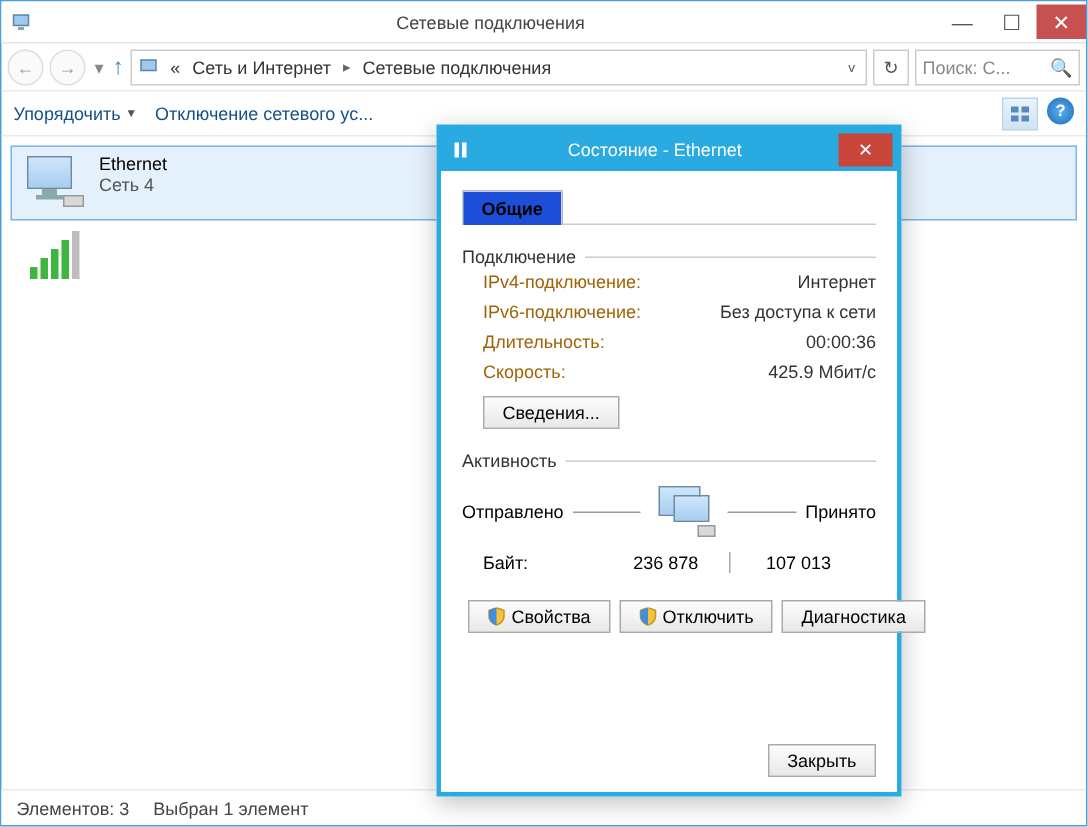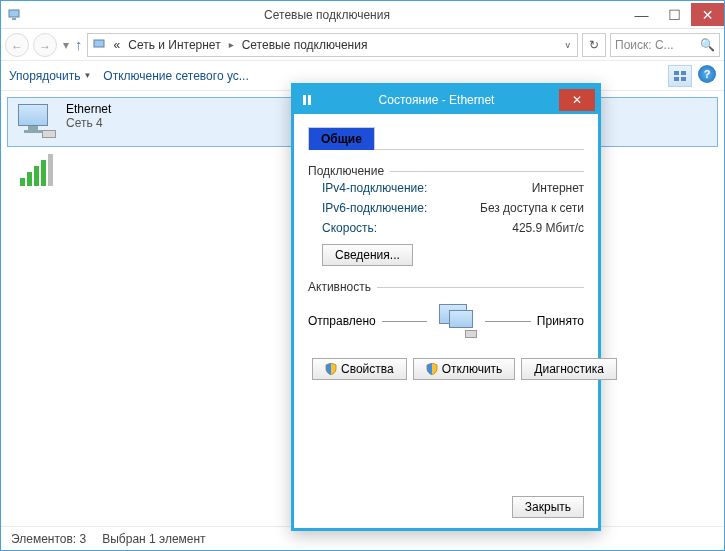--- a/index.html
+++ b/index.html
@@ -65,7 +65,7 @@
   .sec-head { display:flex; align-items:center; gap:6px; color:#333; font-size:12px;}
   .sec-line { flex:1; height:1px; background:#ccc;}
   .kv { display:flex; justify-content:space-between; padding: 3px 0 3px 14px; font-size:12px;}
-  .kv .k { color:#0c4a6e;}
+  .kv .k { color:#a16207;}
   .kv .v { color:#333; text-align:right;}
   .btn { border:1px solid #aaa; background:linear-gradient(#fdfdfd,#e8e8e8); padding:3px 12px; font-size:12px; cursor:default; display:inline-flex; align-items:center; gap:4px;}
   .details-btn { margin: 6px 0 0 14px; }

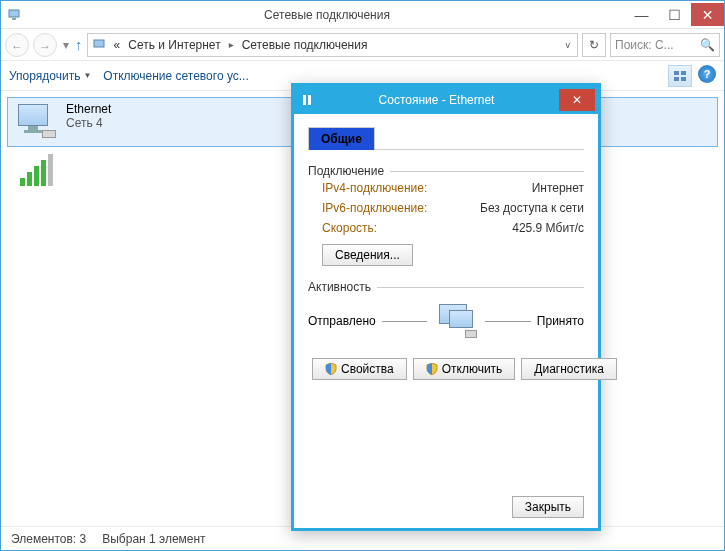--- a/index.html
+++ b/index.html
@@ -203,6 +203,10 @@
             <span class="v">Без доступа к сети</span>
           </div>
         <div class="kv">
+            <span class="k">Длительность:</span>
+            <span class="v">00:00:36</span>
+          </div>
+        <div class="kv">
             <span class="k">Скорость:</span>
             <span class="v">425.9 Мбит/с</span>
           </div>

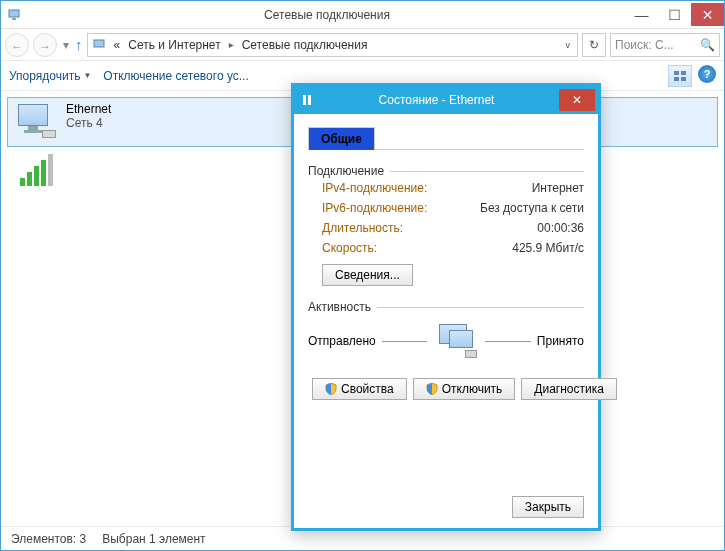--- a/index.html
+++ b/index.html
@@ -229,6 +229,12 @@
           <div class="thinline"></div>
           <span>Принято</span>
         </div>
+        <div class="bytes-row">
+          <span class="lbl">Байт:</span>
+          <span class="vsent">236 878</span>
+          <div class="sep"></div>
+          <span class="vrecv">107 013</span>
+        </div>
       </div>
 
       <div class="btn-row">

